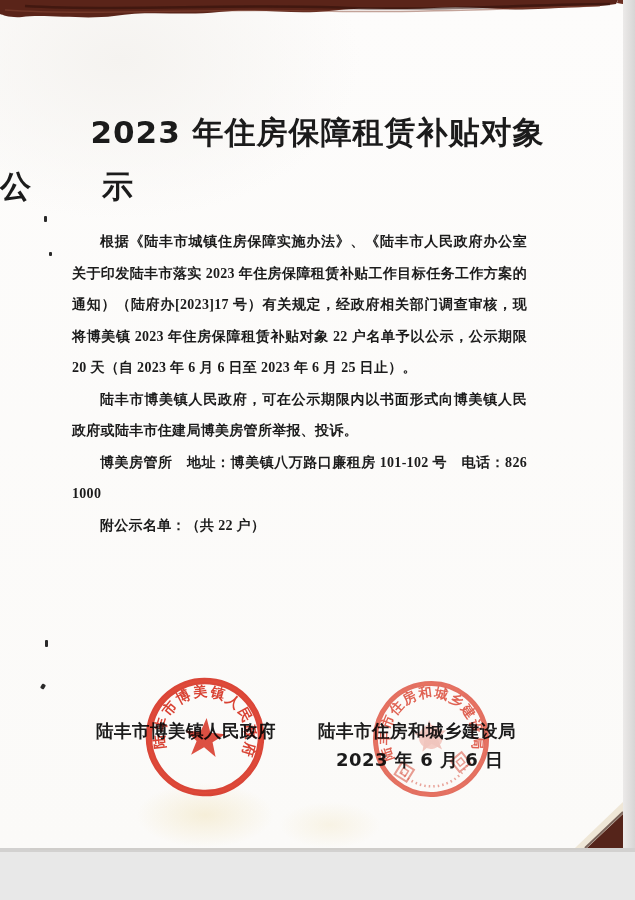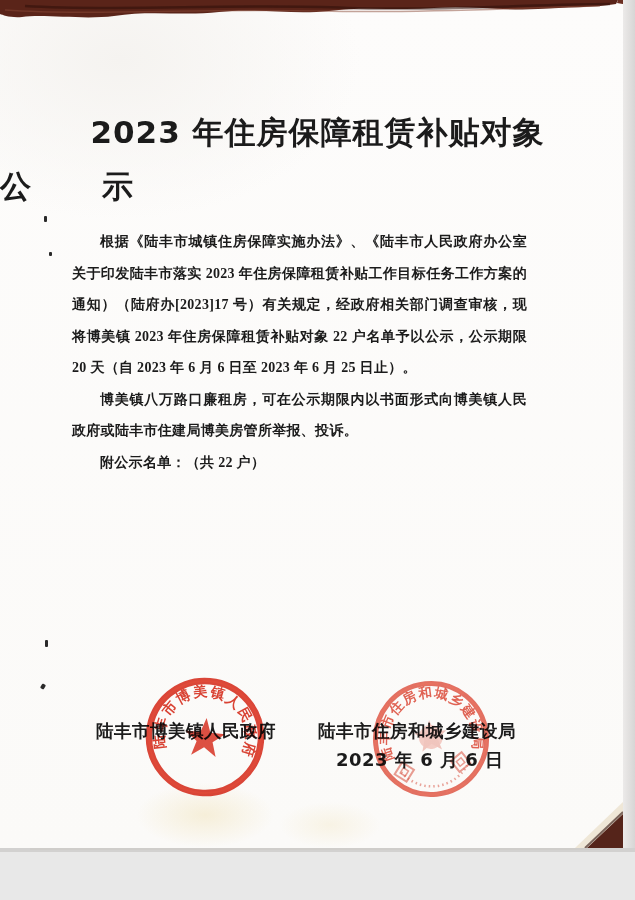--- a/index.html
+++ b/index.html
@@ -81,7 +81,7 @@
 
   <div class="body-block">
     <p>根据《陆丰市城镇住房保障实施办法》、《陆丰市人民政府办公室关于印发陆丰市落实 2023 年住房保障租赁补贴工作目标任务工作方案的通知）（陆府办[2023]17 号）有关规定，经政府相关部门调查审核，现将博美镇 2023 年住房保障租赁补贴对象 22 户名单予以公示，公示期限 20 天（自 2023 年 6 月 6 日至 2023 年 6 月 25 日止）。</p>
-    <p>博美镇八万路口廉租房，可在公示期限内以书面形式向博美镇人民政府或陆丰市住建局博美房管所举报、投诉。</p>
+    <p>陆丰市博美镇人民政府，可在公示期限内以书面形式向博美镇人民政府或陆丰市住建局博美房管所举报、投诉。</p>
     <p>附公示名单：（共 22 户）</p>
   </div>
 

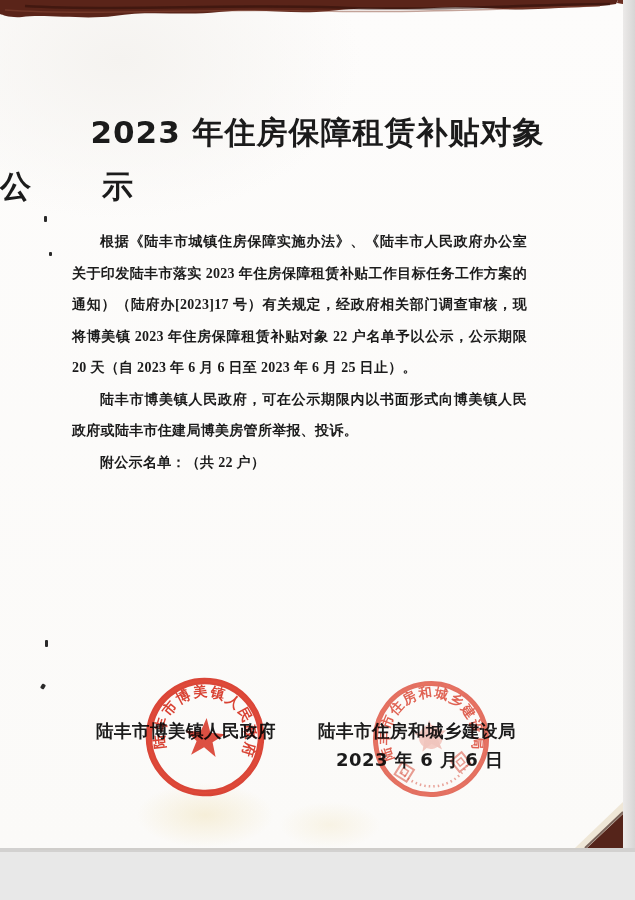--- a/index.html
+++ b/index.html
@@ -82,6 +82,7 @@
   <div class="body-block">
     <p>根据《陆丰市城镇住房保障实施办法》、《陆丰市人民政府办公室关于印发陆丰市落实 2023 年住房保障租赁补贴工作目标任务工作方案的通知）（陆府办[2023]17 号）有关规定，经政府相关部门调查审核，现将博美镇 2023 年住房保障租赁补贴对象 22 户名单予以公示，公示期限 20 天（自 2023 年 6 月 6 日至 2023 年 6 月 25 日止）。</p>
     <p>陆丰市博美镇人民政府，可在公示期限内以书面形式向博美镇人民政府或陆丰市住建局博美房管所举报、投诉。</p>
+    <p>博美房管所　地址：博美镇八万路口廉租房 101-102 号　电话：8261000</p>
     <p>附公示名单：（共 22 户）</p>
   </div>
 

